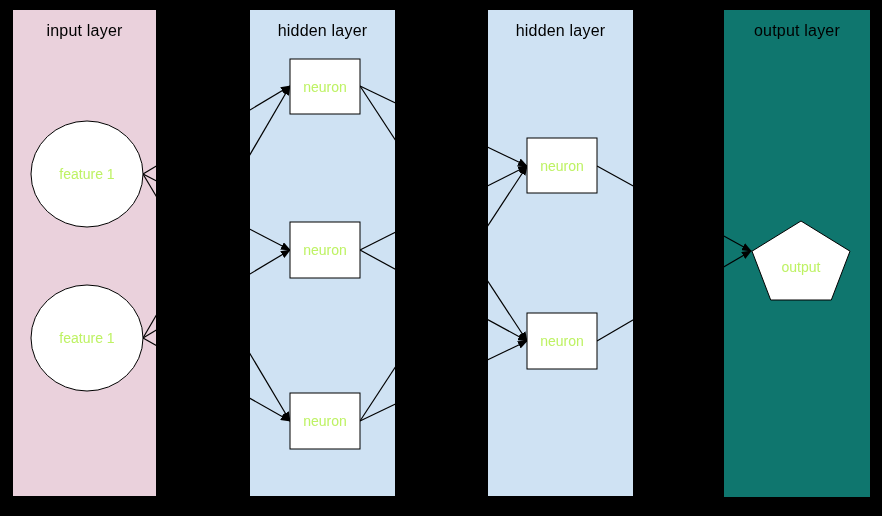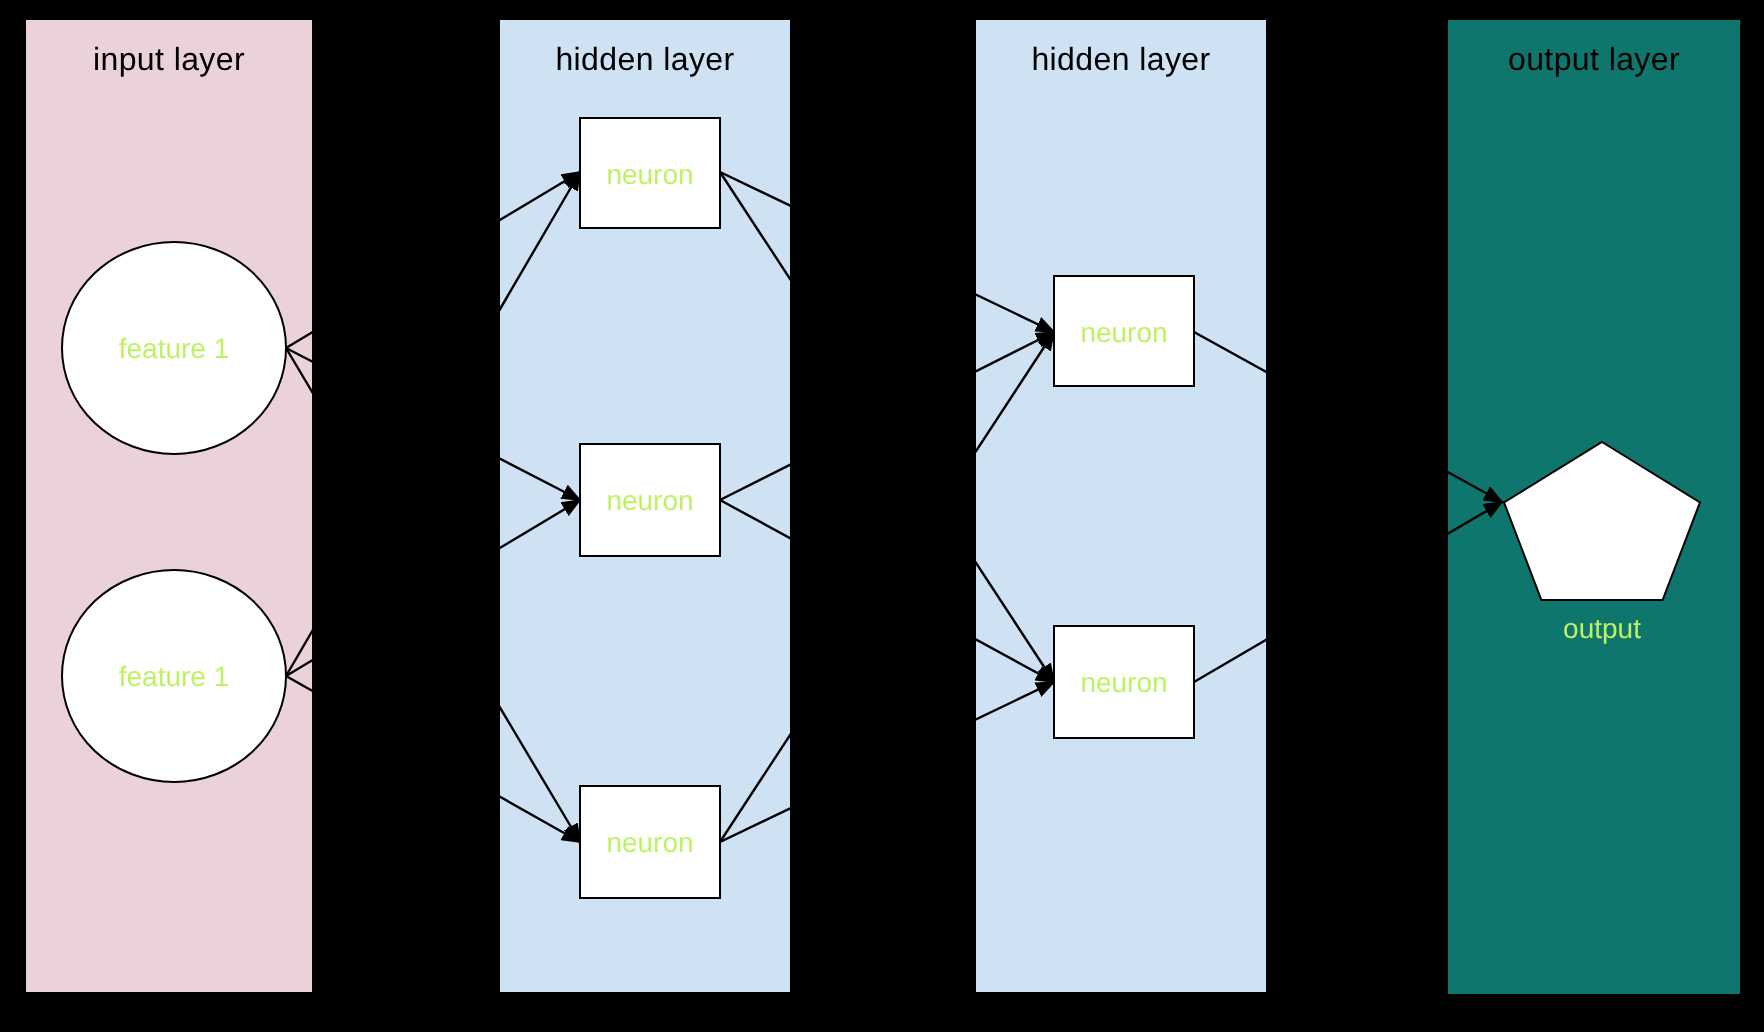--- a/index.html
+++ b/index.html
@@ -102,7 +102,7 @@
       <div class="node-label" style="left: 325px; top: 421px;">neuron</div>
       <div class="node-label" style="left: 562px; top: 165.5px;">neuron</div>
       <div class="node-label" style="left: 562px; top: 341px;">neuron</div>
-      <div class="node-label" style="left: 801px; top: 266.82px; margin-top: 47px;">output</div>
+      <div class="node-label" style="left: 801px; top: 266.82px;">output</div>
     </div>
 </div>
 

